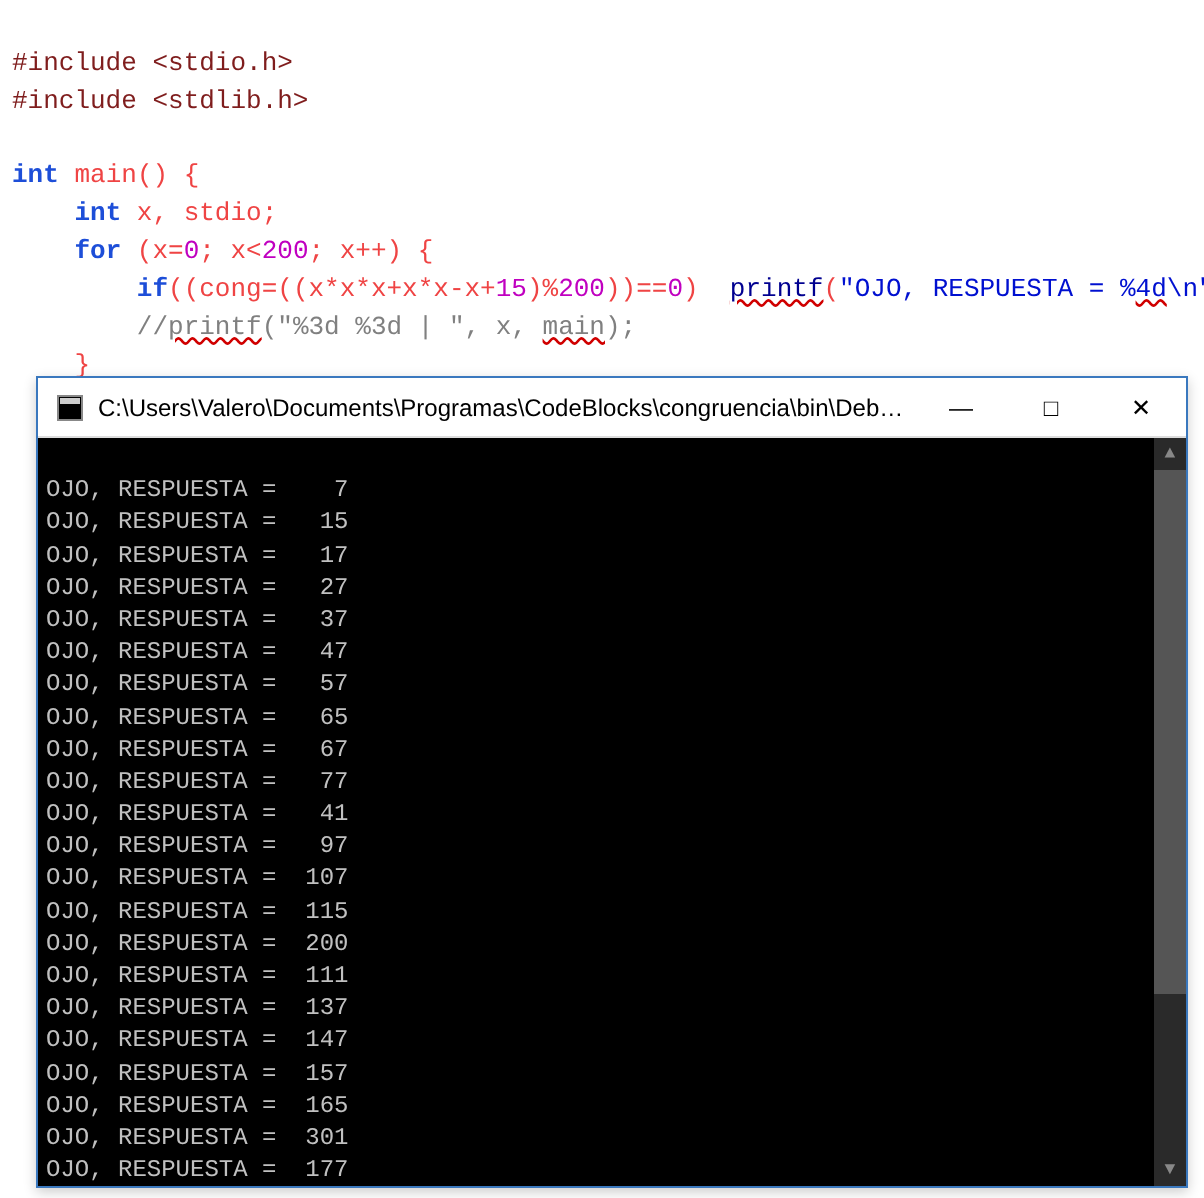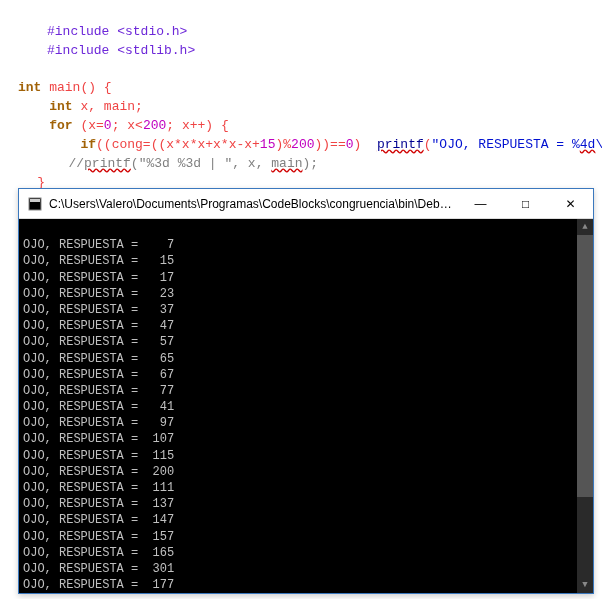--- a/index.html
+++ b/index.html
@@ -18,7 +18,7 @@
     line-height: 1.45;
     background: #fff;
   }
-  .green { color: #6d28d9; margin-left: 41px; }
+  .green { color: #7f1d1d; }
   .blue { color: #a16207; font-weight: bold; margin-left: 12px; }
   .black { color: #ef4444; }
   .navy { color: #000090; }

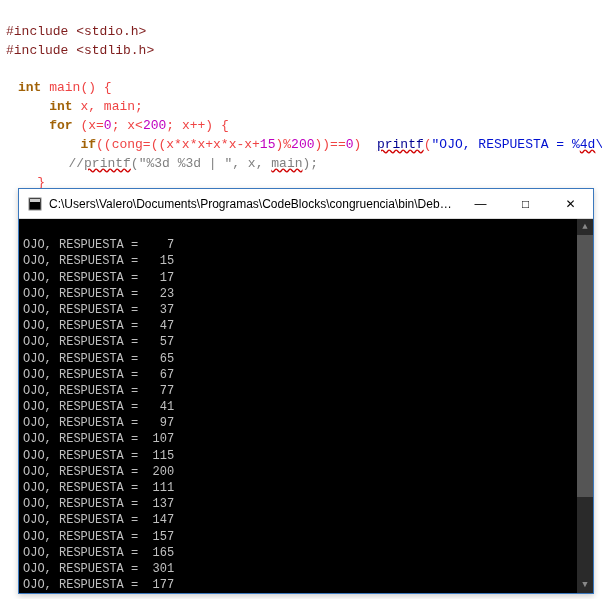--- a/index.html
+++ b/index.html
@@ -19,7 +19,7 @@
     background: #fff;
   }
   .green { color: #7f1d1d; }
-  .blue { color: #a16207; font-weight: bold; margin-left: 12px; }
+  .blue { color: #1d4ed8; font-weight: bold; }
   .black { color: #ef4444; }
   .navy { color: #000090; }
   .magenta { color: #c000c0; }

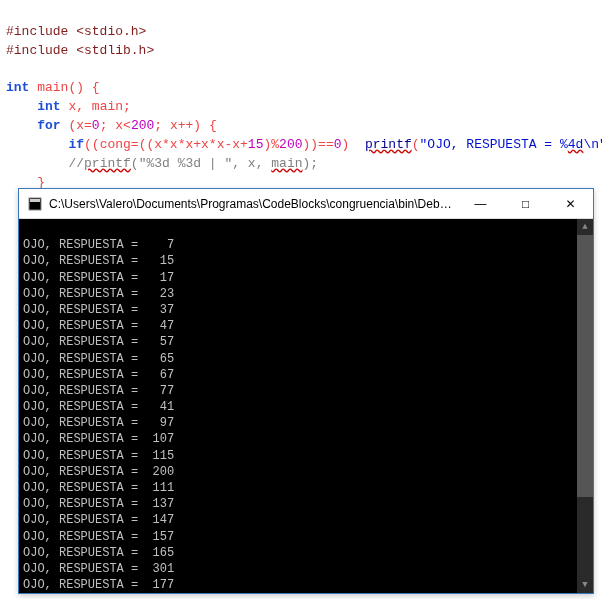--- a/index.html
+++ b/index.html
@@ -126,7 +126,7 @@
 <span class="green">#include &lt;stdlib.h&gt;</span>
 
 <span class="blue">int</span><span class="black"> </span><span class="black">main</span><span class="black">()</span><span class="black"> {</span>
-    <span class="blue">int</span><span class="black"> x, main;</span>
+    <span class="blue">int</span><span class="black"> x, stdio;</span>
     <span class="blue">for</span><span class="black"> (x=</span><span class="magenta">0</span><span class="black">; x&lt;</span><span class="magenta">200</span><span class="black">; x++) {</span>
         <span class="blue">if</span><span class="black">((cong=((x*x*x+x*x-x+</span><span class="magenta">15</span><span class="black">)%</span><span class="magenta">200</span><span class="black">))==</span><span class="magenta">0</span><span class="black">)  </span><span class="navy squiggle">printf</span><span class="black">(</span><span class="str-blue">"OJO, RESPUESTA = %<span class="squiggle">4d</span>\n"</span>
         <span class="comment">//<span class="squiggle">printf</span>("%3d %3d | ", x, <span class="squiggle">main</span>);</span>

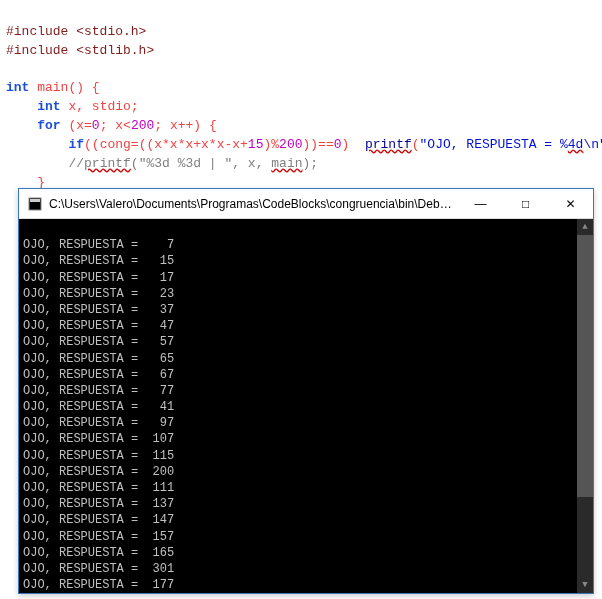--- a/index.html
+++ b/index.html
@@ -153,7 +153,7 @@
 <span>OJO, RESPUESTA =    7</span>
 <span>OJO, RESPUESTA =   15</span>
 <span>OJO, RESPUESTA =   17</span>
-<span>OJO, RESPUESTA =   23</span>
+<span>OJO, RESPUESTA =   27</span>
 <span>OJO, RESPUESTA =   37</span>
 <span>OJO, RESPUESTA =   47</span>
 <span>OJO, RESPUESTA =   57</span>

